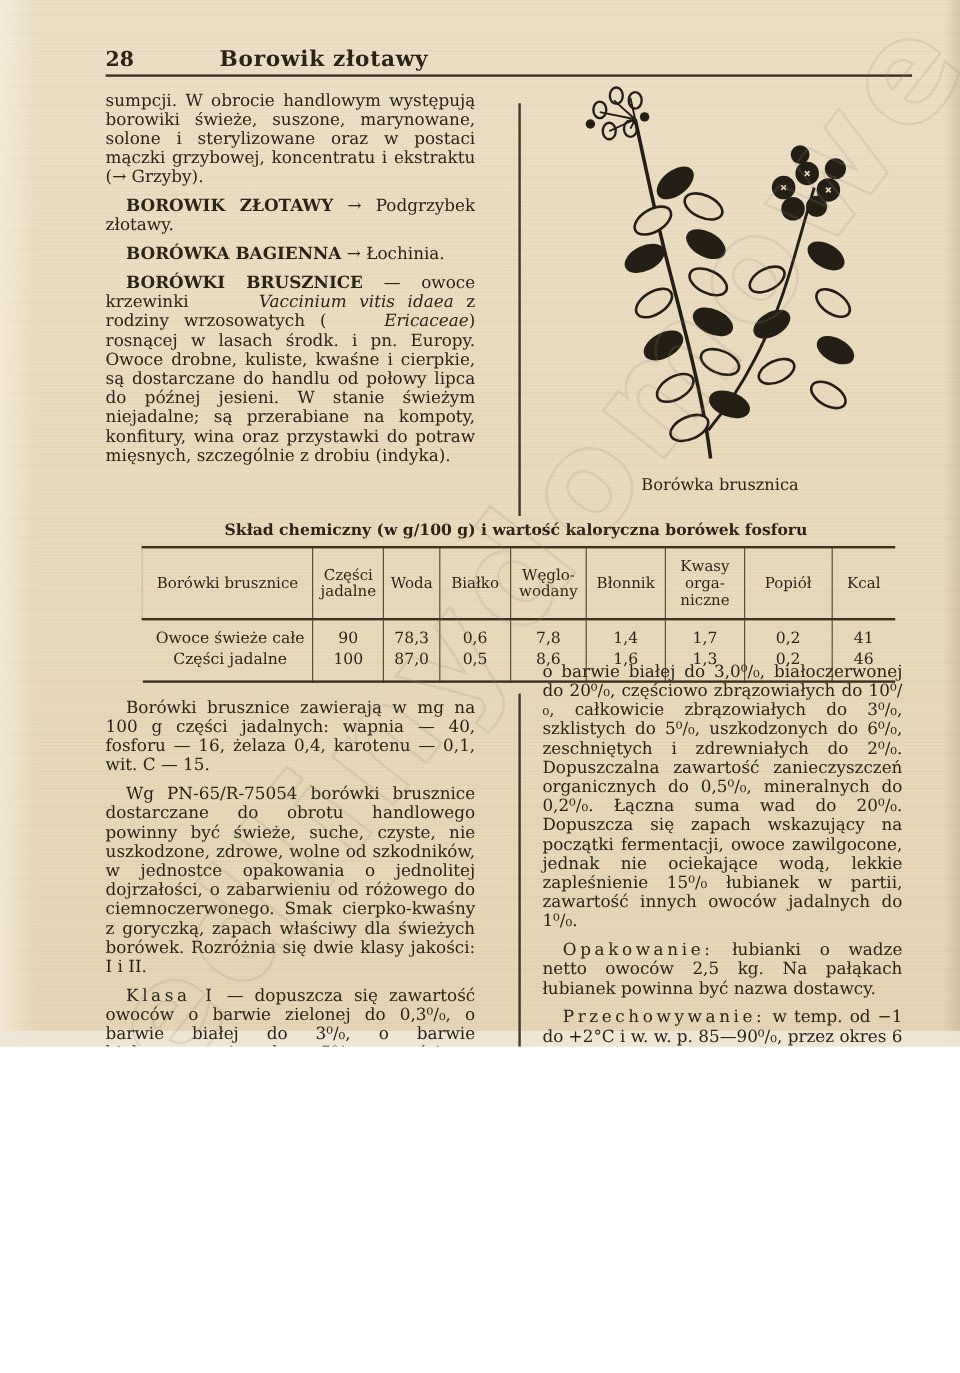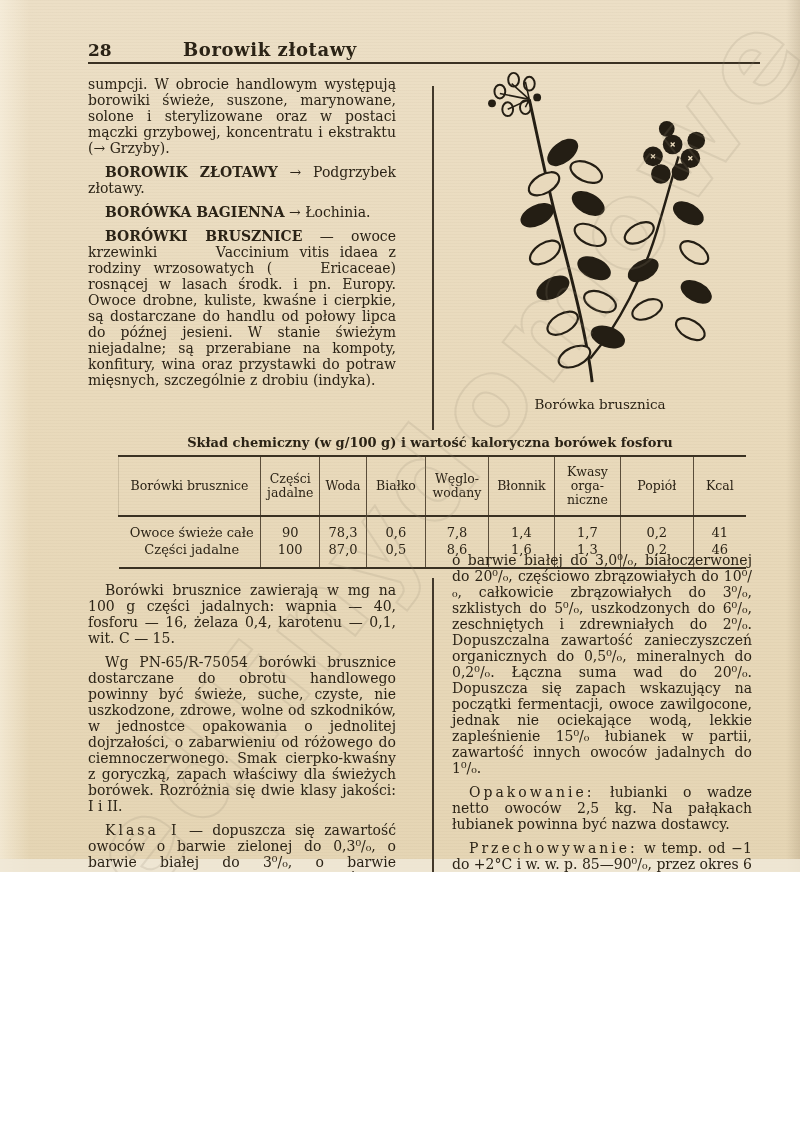--- a/index.html
+++ b/index.html
@@ -32,7 +32,7 @@
   .para{margin:0 0 8px 0;font-size:14px;line-height:16px;text-align:justify;}
   .para.indent{text-indent:17px;}
   .run-b{font-weight:bold;}
-  .run-i{margin-left:48px;}
+  .run-i{font-style:italic;margin-left:48px;}
   .run-sp{letter-spacing:3px;}
 
   .divider{position:absolute;left:432px;width:2px;background:#42382a;z-index:2;}

